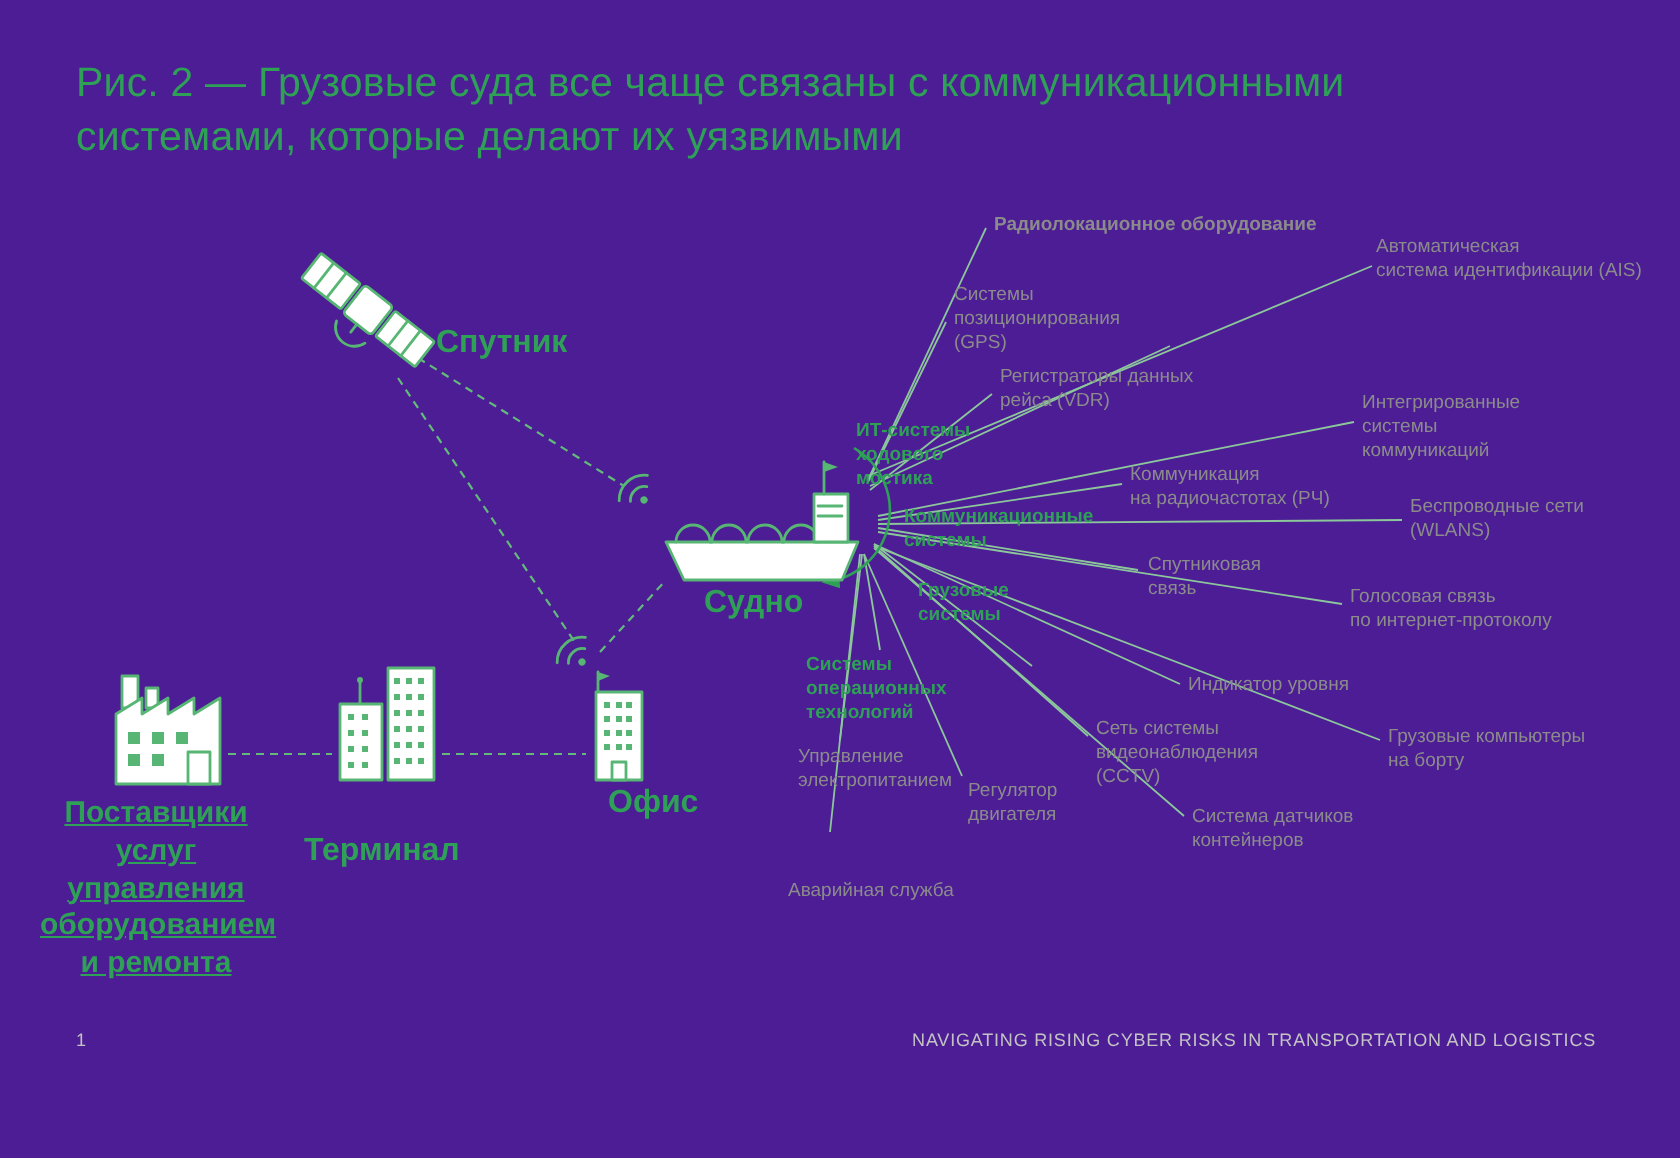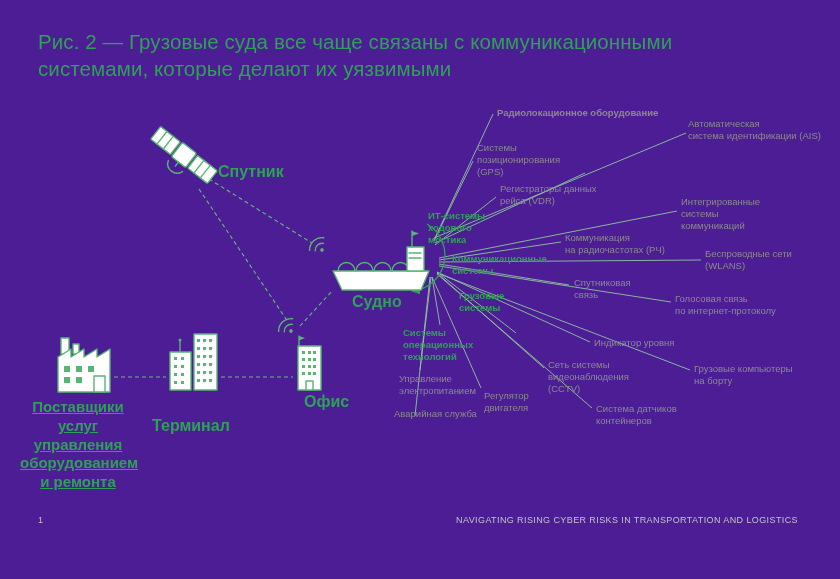--- a/index.html
+++ b/index.html
@@ -227,7 +227,7 @@
 двигателя</div>
   <div class="lbl sys" style="left:596px; top:403px;">Система датчиков
 контейнеров</div>
-  <div class="lbl sys" style="left:394px; top:408px;text-align:right;">Аварийная служба</div>
+  <div class="lbl sys" style="left:394px; top:440px;text-align:right;">Аварийная служба</div>
 
   <div class="footer-page">1</div>
   <div class="footer-title">NAVIGATING RISING CYBER RISKS IN TRANSPORTATION AND LOGISTICS</div>

